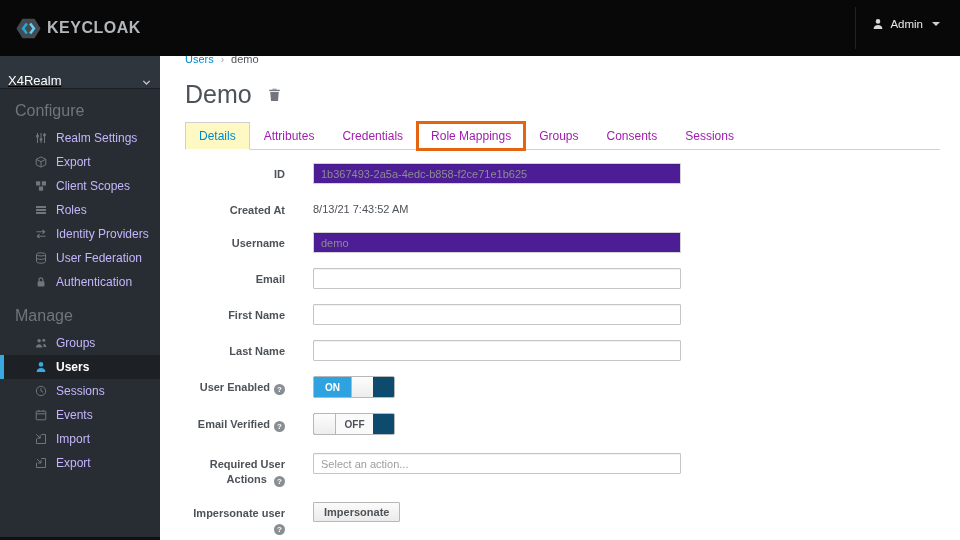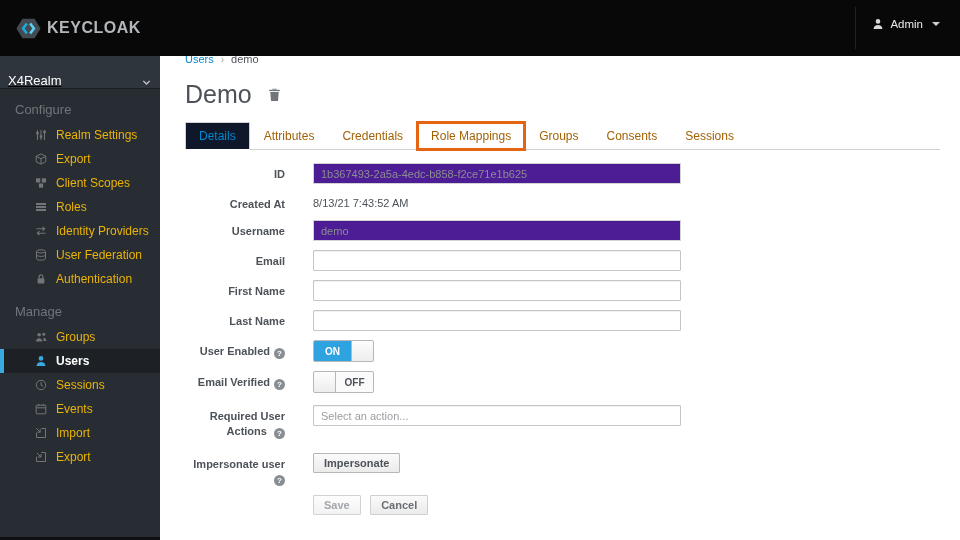--- a/index.html
+++ b/index.html
@@ -23,7 +23,7 @@
   .realm{height:47px;background:#2e353c;border-bottom:1px solid #1b1f23;display:flex;
     align-items:flex-end;justify-content:space-between;padding:0 8px;cursor:pointer;text-decoration:underline;}
   .realm span{color:#fff;font-size:13px;}
-  .nav-section-label{color:#70757b;font-size:13px;padding:13px 0 6px 15px;}
+  .nav-section-label{color:#70757b;font-size:16px;padding:13px 0 6px 15px;}
   .nav-item{display:flex;align-items:center;height:24px;padding-left:30px;gap:9px;
     color:#eab308;font-size:12px;cursor:pointer;border-left:4px solid transparent;}
   .nav-item .ico{color:#72767b;display:flex;width:13px;justify-content:center;}

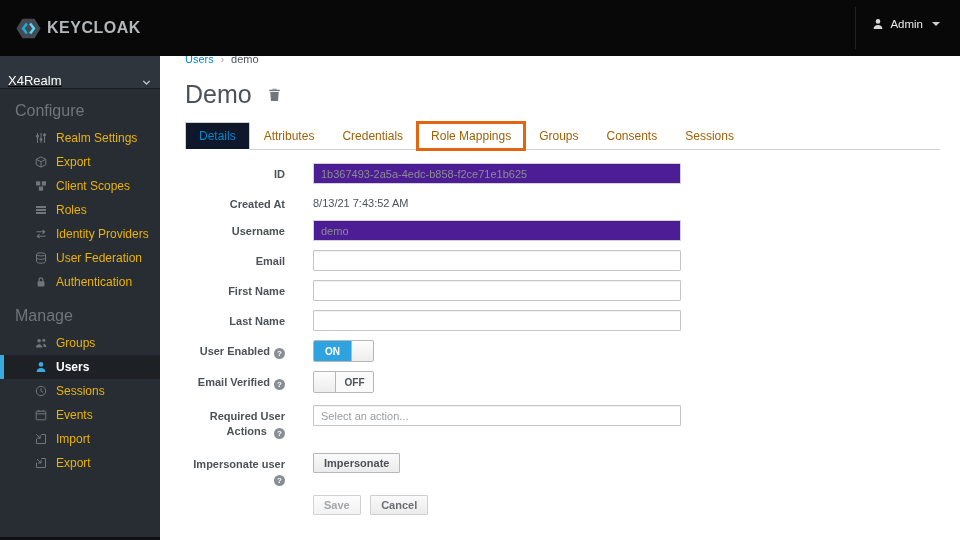--- a/index.html
+++ b/index.html
@@ -25,7 +25,7 @@
   .realm span{color:#fff;font-size:13px;}
   .nav-section-label{color:#70757b;font-size:16px;padding:13px 0 6px 15px;}
   .nav-item{display:flex;align-items:center;height:24px;padding-left:30px;gap:9px;
-    color:#eab308;font-size:12px;cursor:pointer;border-left:4px solid transparent;}
+    color:#c4b5fd;font-size:12px;cursor:pointer;border-left:4px solid transparent;}
   .nav-item .ico{color:#72767b;display:flex;width:13px;justify-content:center;}
   .nav-item.active{background:#1d2125;border-left:4px solid #39a9e0;color:#fff;font-weight:bold;}
   .nav-item.active .ico{color:#39a9e0;}

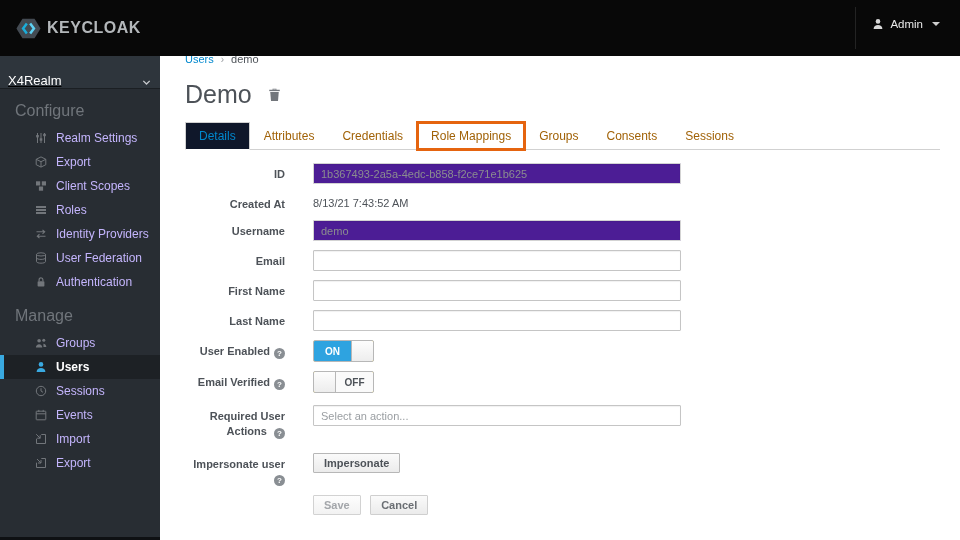--- a/index.html
+++ b/index.html
@@ -45,7 +45,7 @@
   .tabs{margin-top:13px;display:flex;border-bottom:1px solid #d1d1d1;}
   .tab{padding:6px 13px;font-size:12px;color:#a16207;cursor:pointer;position:relative;
     border:1px solid transparent;margin-bottom:-1px;}
-  .tab.active{background:#0f172a;border-color:#d1d1d1;border-bottom-color:#fff;color:#0088ce;}
+  .tab.active{background:#fef9c3;border-color:#d1d1d1;border-bottom-color:#fff;color:#0088ce;}
   .tab.highlight{outline:3px solid #e5640f;outline-offset:-2px;}
 
   

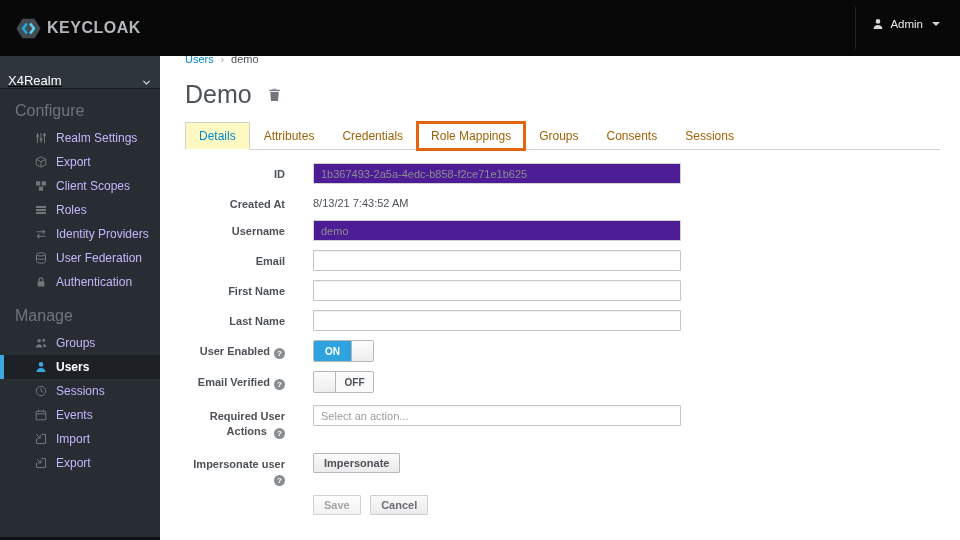--- a/index.html
+++ b/index.html
@@ -43,7 +43,7 @@
 
   
   .tabs{margin-top:13px;display:flex;border-bottom:1px solid #d1d1d1;}
-  .tab{padding:6px 13px;font-size:12px;color:#a16207;cursor:pointer;position:relative;
+  .tab{padding:6px 13px;font-size:12px;color:#a21caf;cursor:pointer;position:relative;
     border:1px solid transparent;margin-bottom:-1px;}
   .tab.active{background:#fef9c3;border-color:#d1d1d1;border-bottom-color:#fff;color:#0088ce;}
   .tab.highlight{outline:3px solid #e5640f;outline-offset:-2px;}

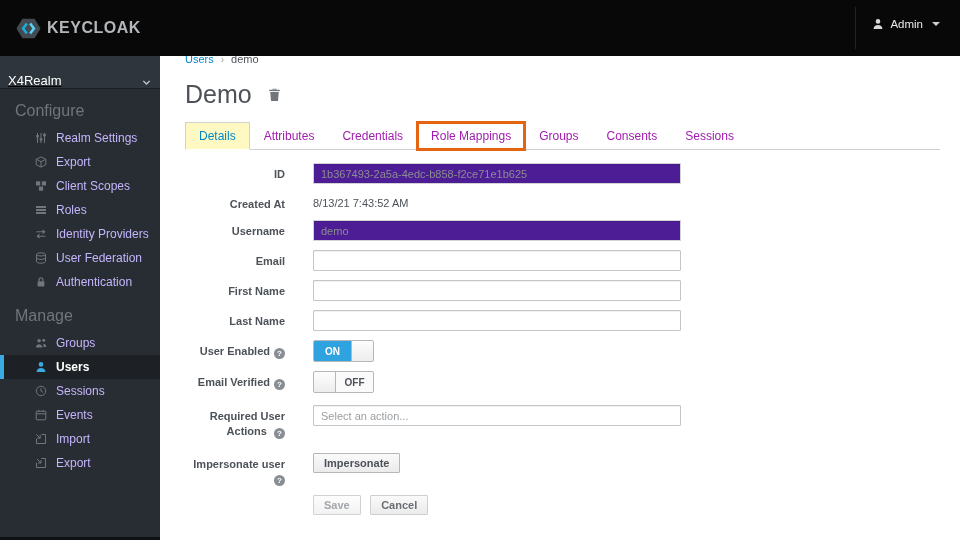--- a/index.html
+++ b/index.html
@@ -50,7 +50,7 @@
 
   
   .form{margin-top:13px;}
-  .field{display:flex;margin-bottom:9px;}
+  .field{display:flex;margin-bottom:15px;}
   .f-label{width:100px;margin-right:28px;text-align:right;font-size:11px;font-weight:bold;
     color:#4d5258;padding-top:4px;line-height:1.3;}
   .f-control{width:368px;}

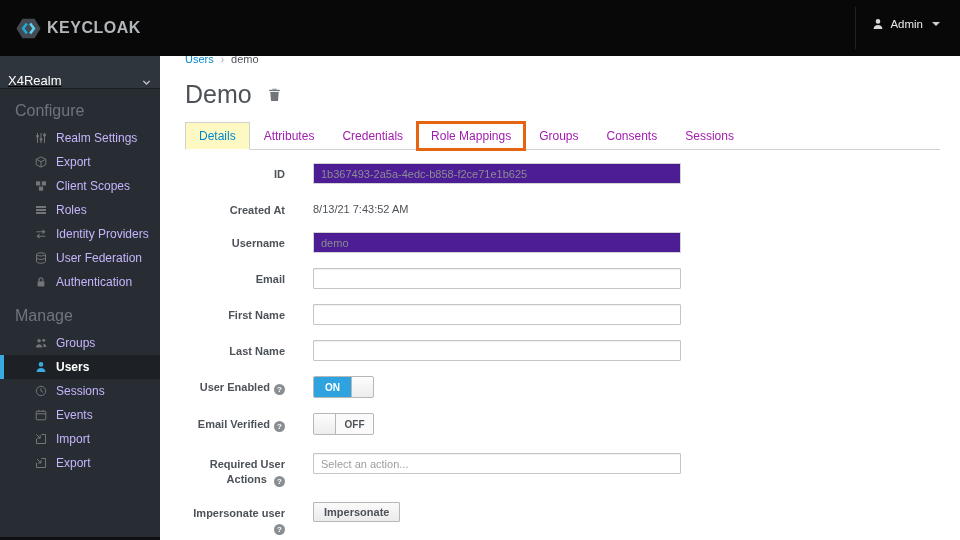--- a/index.html
+++ b/index.html
@@ -65,8 +65,8 @@
     margin-left:4px;vertical-align:-1px;}
 
   
-  .switch{display:inline-flex;width:61px;height:22px;border:1px solid #b7b7b7;border-radius:2px;
-    overflow:hidden;cursor:pointer;background:#fde047;}
+  .switch{display:inline-flex;width:82px;height:22px;border:1px solid #b7b7b7;border-radius:2px;
+    overflow:hidden;cursor:pointer;background:#0c4a6e;}
   .sw-on-label{width:37px;background:#2ea3e0;color:#fff;font-size:10px;font-weight:bold;
     display:flex;align-items:center;justify-content:center;}
   .sw-off-label{width:37px;background:#fafafa;color:#4d5258;font-size:10px;font-weight:bold;

